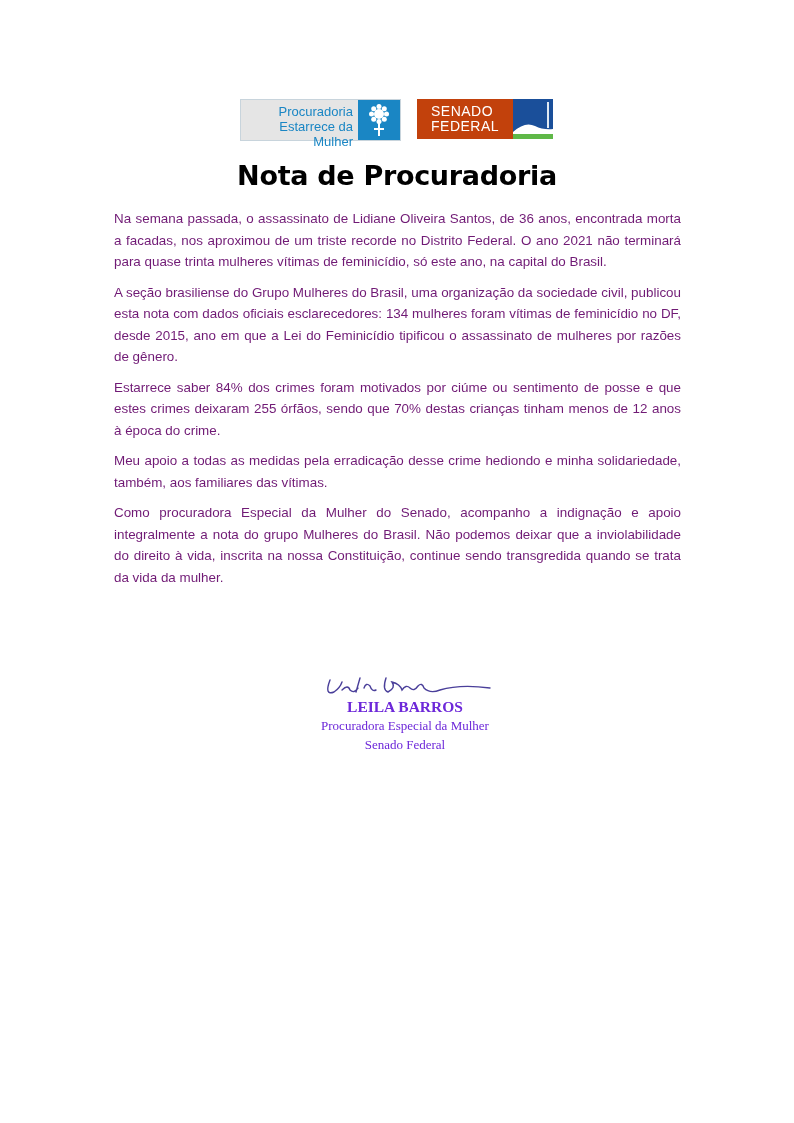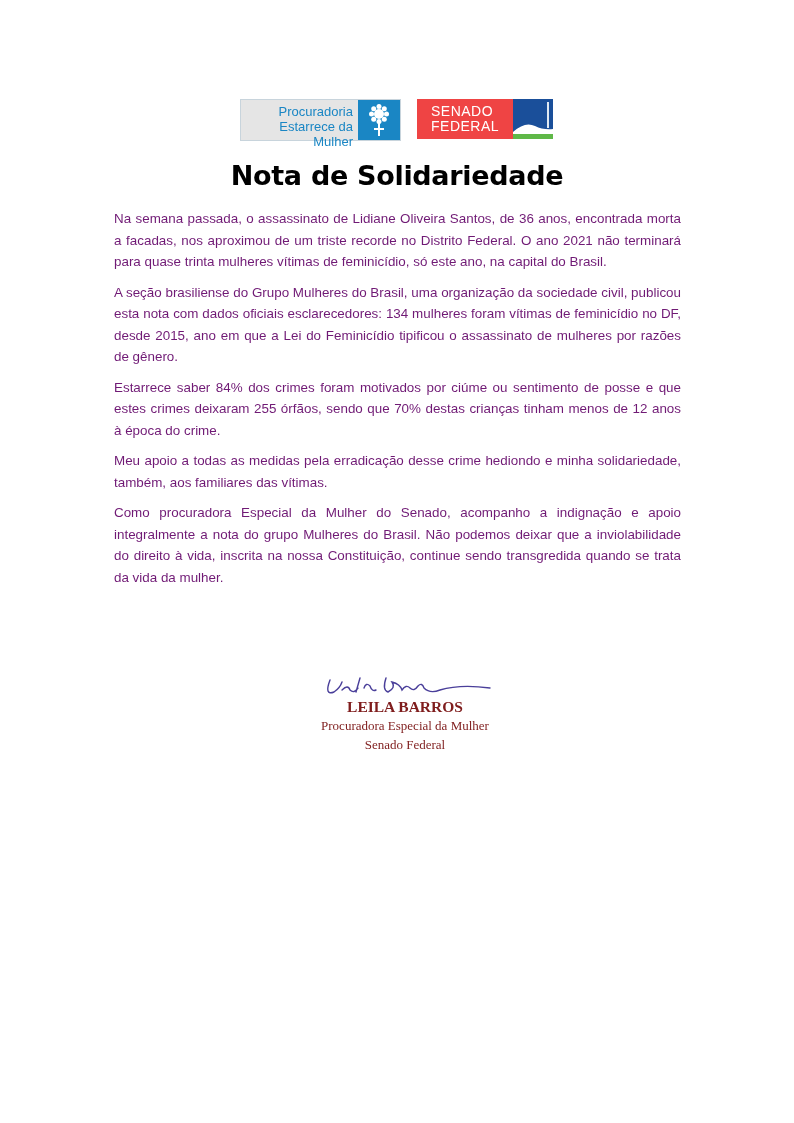--- a/index.html
+++ b/index.html
@@ -9,7 +9,7 @@
     .logo-pem .txt { width: 117px; background: #e5e5e5; color: #1a86c4; font-size: 13px; line-height: 15px; text-align: right; padding: 4px 5px 0 0; box-sizing: border-box; }
     .logo-pem .ic { width: 42px; background: #1a86c4; display: flex; align-items: center; justify-content: center; }
     .logo-sf { display: flex; height: 40px; }
-    .logo-sf .txt { width: 96px; background: #ef4444; color: #fff; font-size: 14px; line-height: 15px; padding: 5px 0 0 14px; box-sizing: border-box; letter-spacing: 0.5px; }
+    .logo-sf .txt { width: 96px; background: #c2410c; color: #fff; font-size: 14px; line-height: 15px; padding: 5px 0 0 14px; box-sizing: border-box; letter-spacing: 0.5px; }
     .logo-sf .ic { width: 40px; background: #1a5fa8; position: relative; overflow: hidden; }
     h1 { position: absolute; top: 160px; left: 0; width: 794px; text-align: center; margin: 0; font-size: 27px; font-weight: bold; font-family: "DejaVu Sans", sans-serif; letter-spacing: -0.3px; color: #000; }
     .body-text { position: absolute; top: 208px; left: 114px; width: 567px; font-size: 13.4px; line-height: 21.5px; text-align: justify; color: #701a75; }

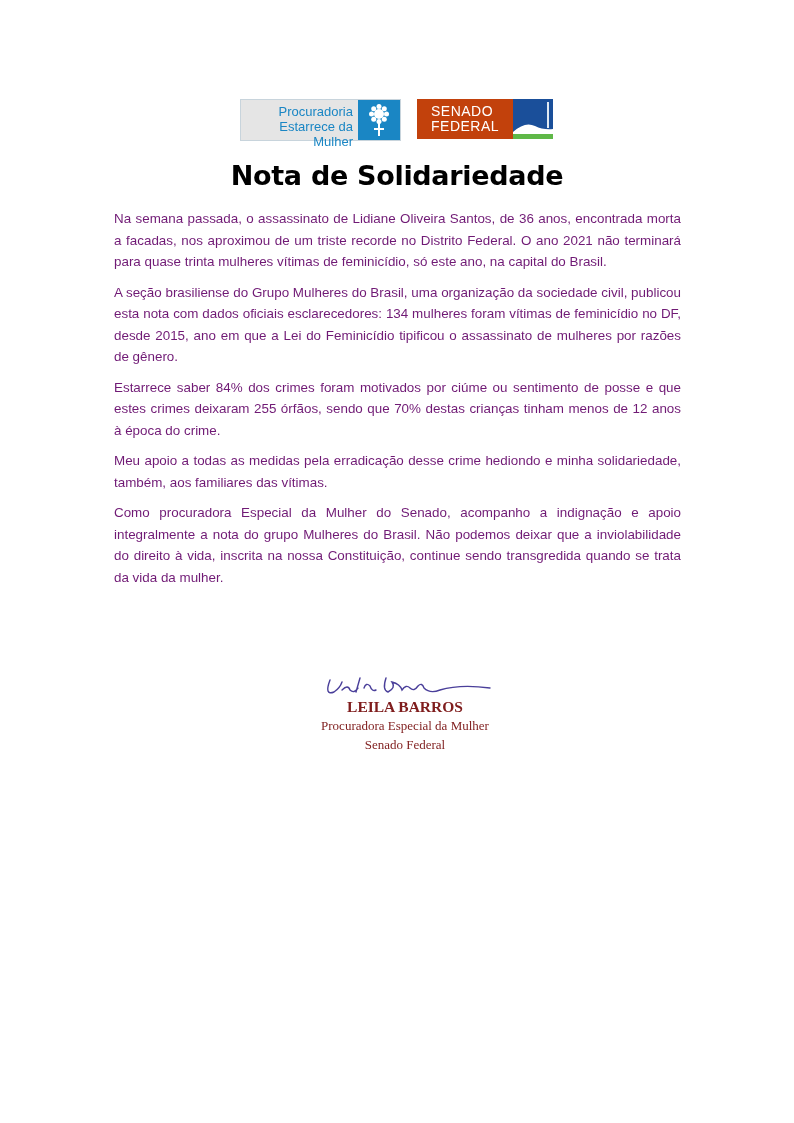--- a/index.html
+++ b/index.html
@@ -62,7 +62,7 @@
   </div>
 </div>
 
-<h1>Nota de Solidariedade</h1>
+<h1>Nota de Procuradoria</h1>
 
 <div class="body-text">
   <p>Na semana passada, o assassinato de Lidiane Oliveira Santos, de 36 anos, encontrada morta a facadas, nos aproximou de um triste recorde no Distrito Federal. O ano 2021 não terminará para quase trinta mulheres vítimas de feminicídio, só este ano, na capital do Brasil.</p>

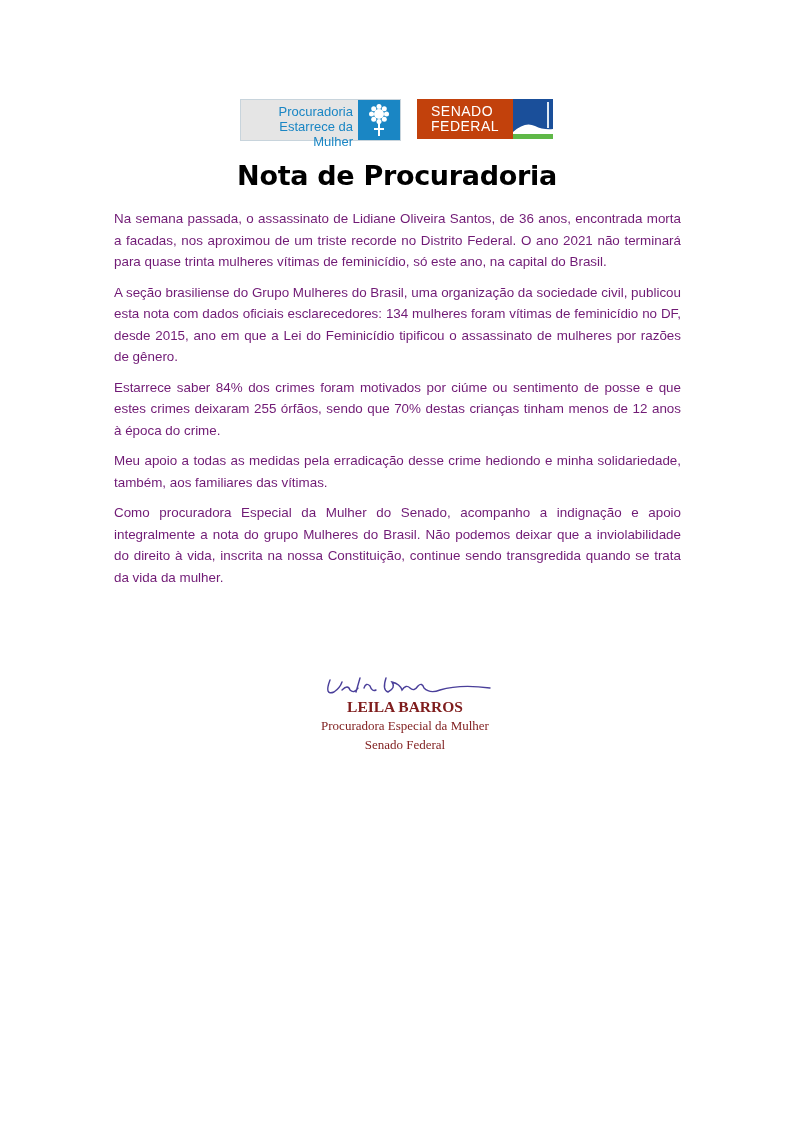--- a/index.html
+++ b/index.html
@@ -14,7 +14,7 @@
     h1 { position: absolute; top: 160px; left: 0; width: 794px; text-align: center; margin: 0; font-size: 27px; font-weight: bold; font-family: "DejaVu Sans", sans-serif; letter-spacing: -0.3px; color: #000; }
     .body-text { position: absolute; top: 208px; left: 114px; width: 567px; font-size: 13.4px; line-height: 21.5px; text-align: justify; color: #701a75; }
     .body-text p { margin: 0 0 9px 0; }
-    .sig { position: absolute; top: 670px; left: 290px; width: 230px; text-align: center; font-family: "Liberation Serif", serif; color: #7f1d1d; }
+    .sig { position: absolute; top: 670px; left: 290px; width: 230px; text-align: center; font-family: "Liberation Serif", serif; color: #6d28d9; }
     .sig .hand { height: 30px; position: relative; }
     .sig .name { font-weight: bold; font-size: 15.5px; line-height: 18px; margin-top: -2px; }
     .sig .role, .sig .org { font-size: 13px; line-height: 19px; }

